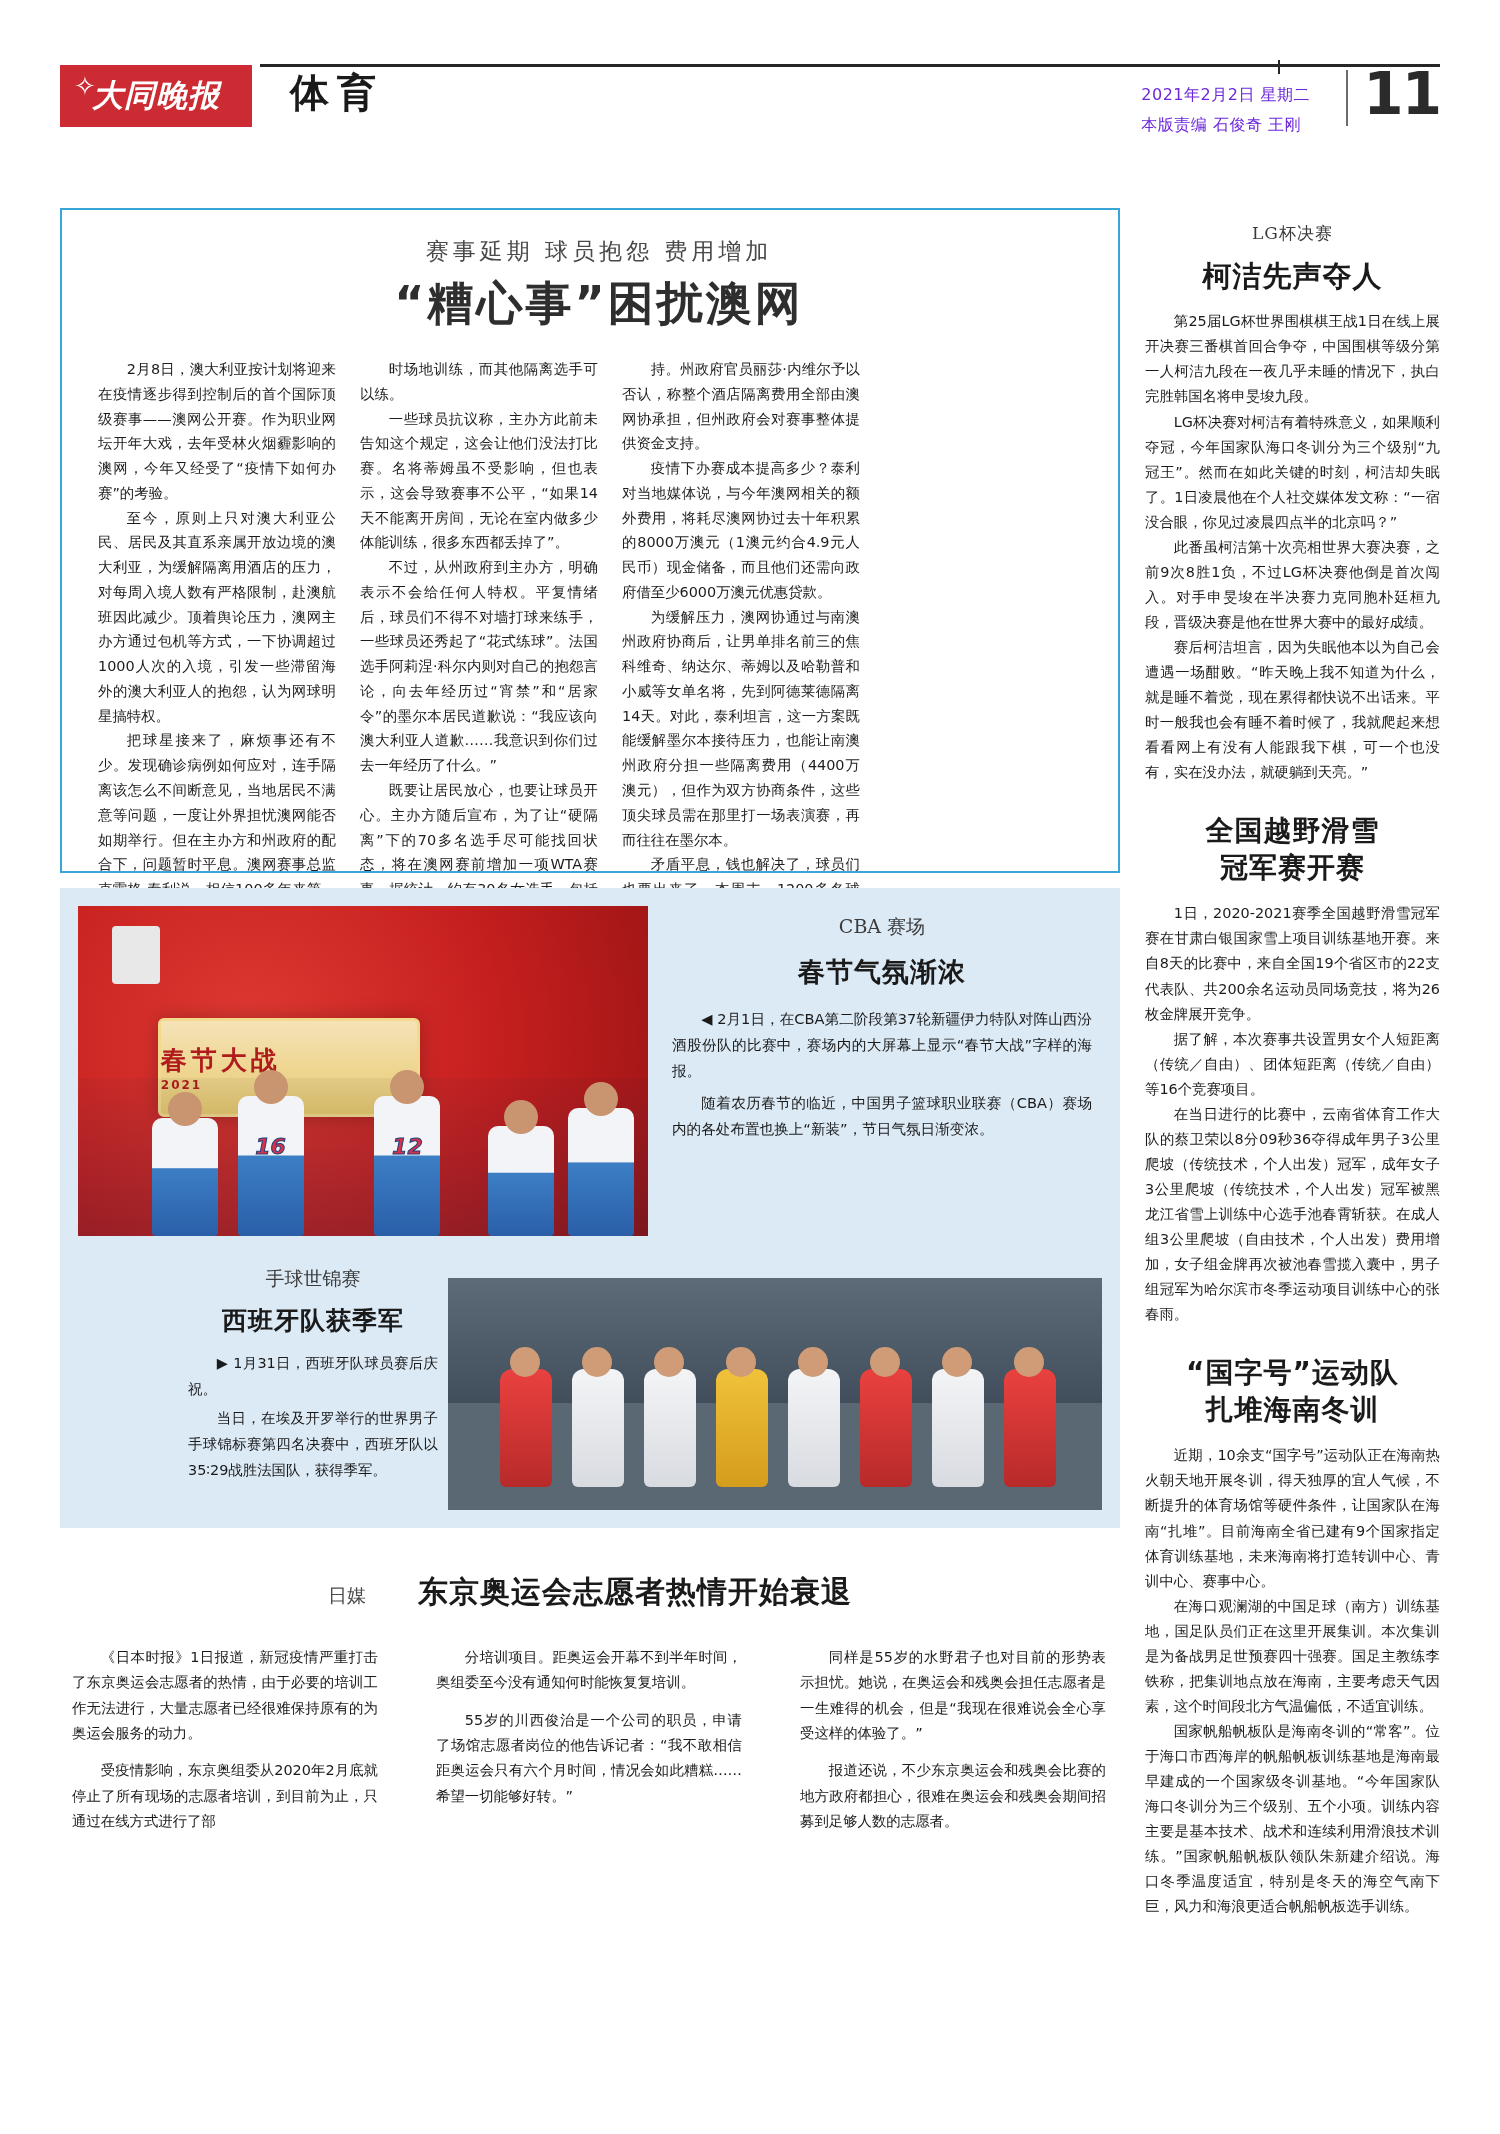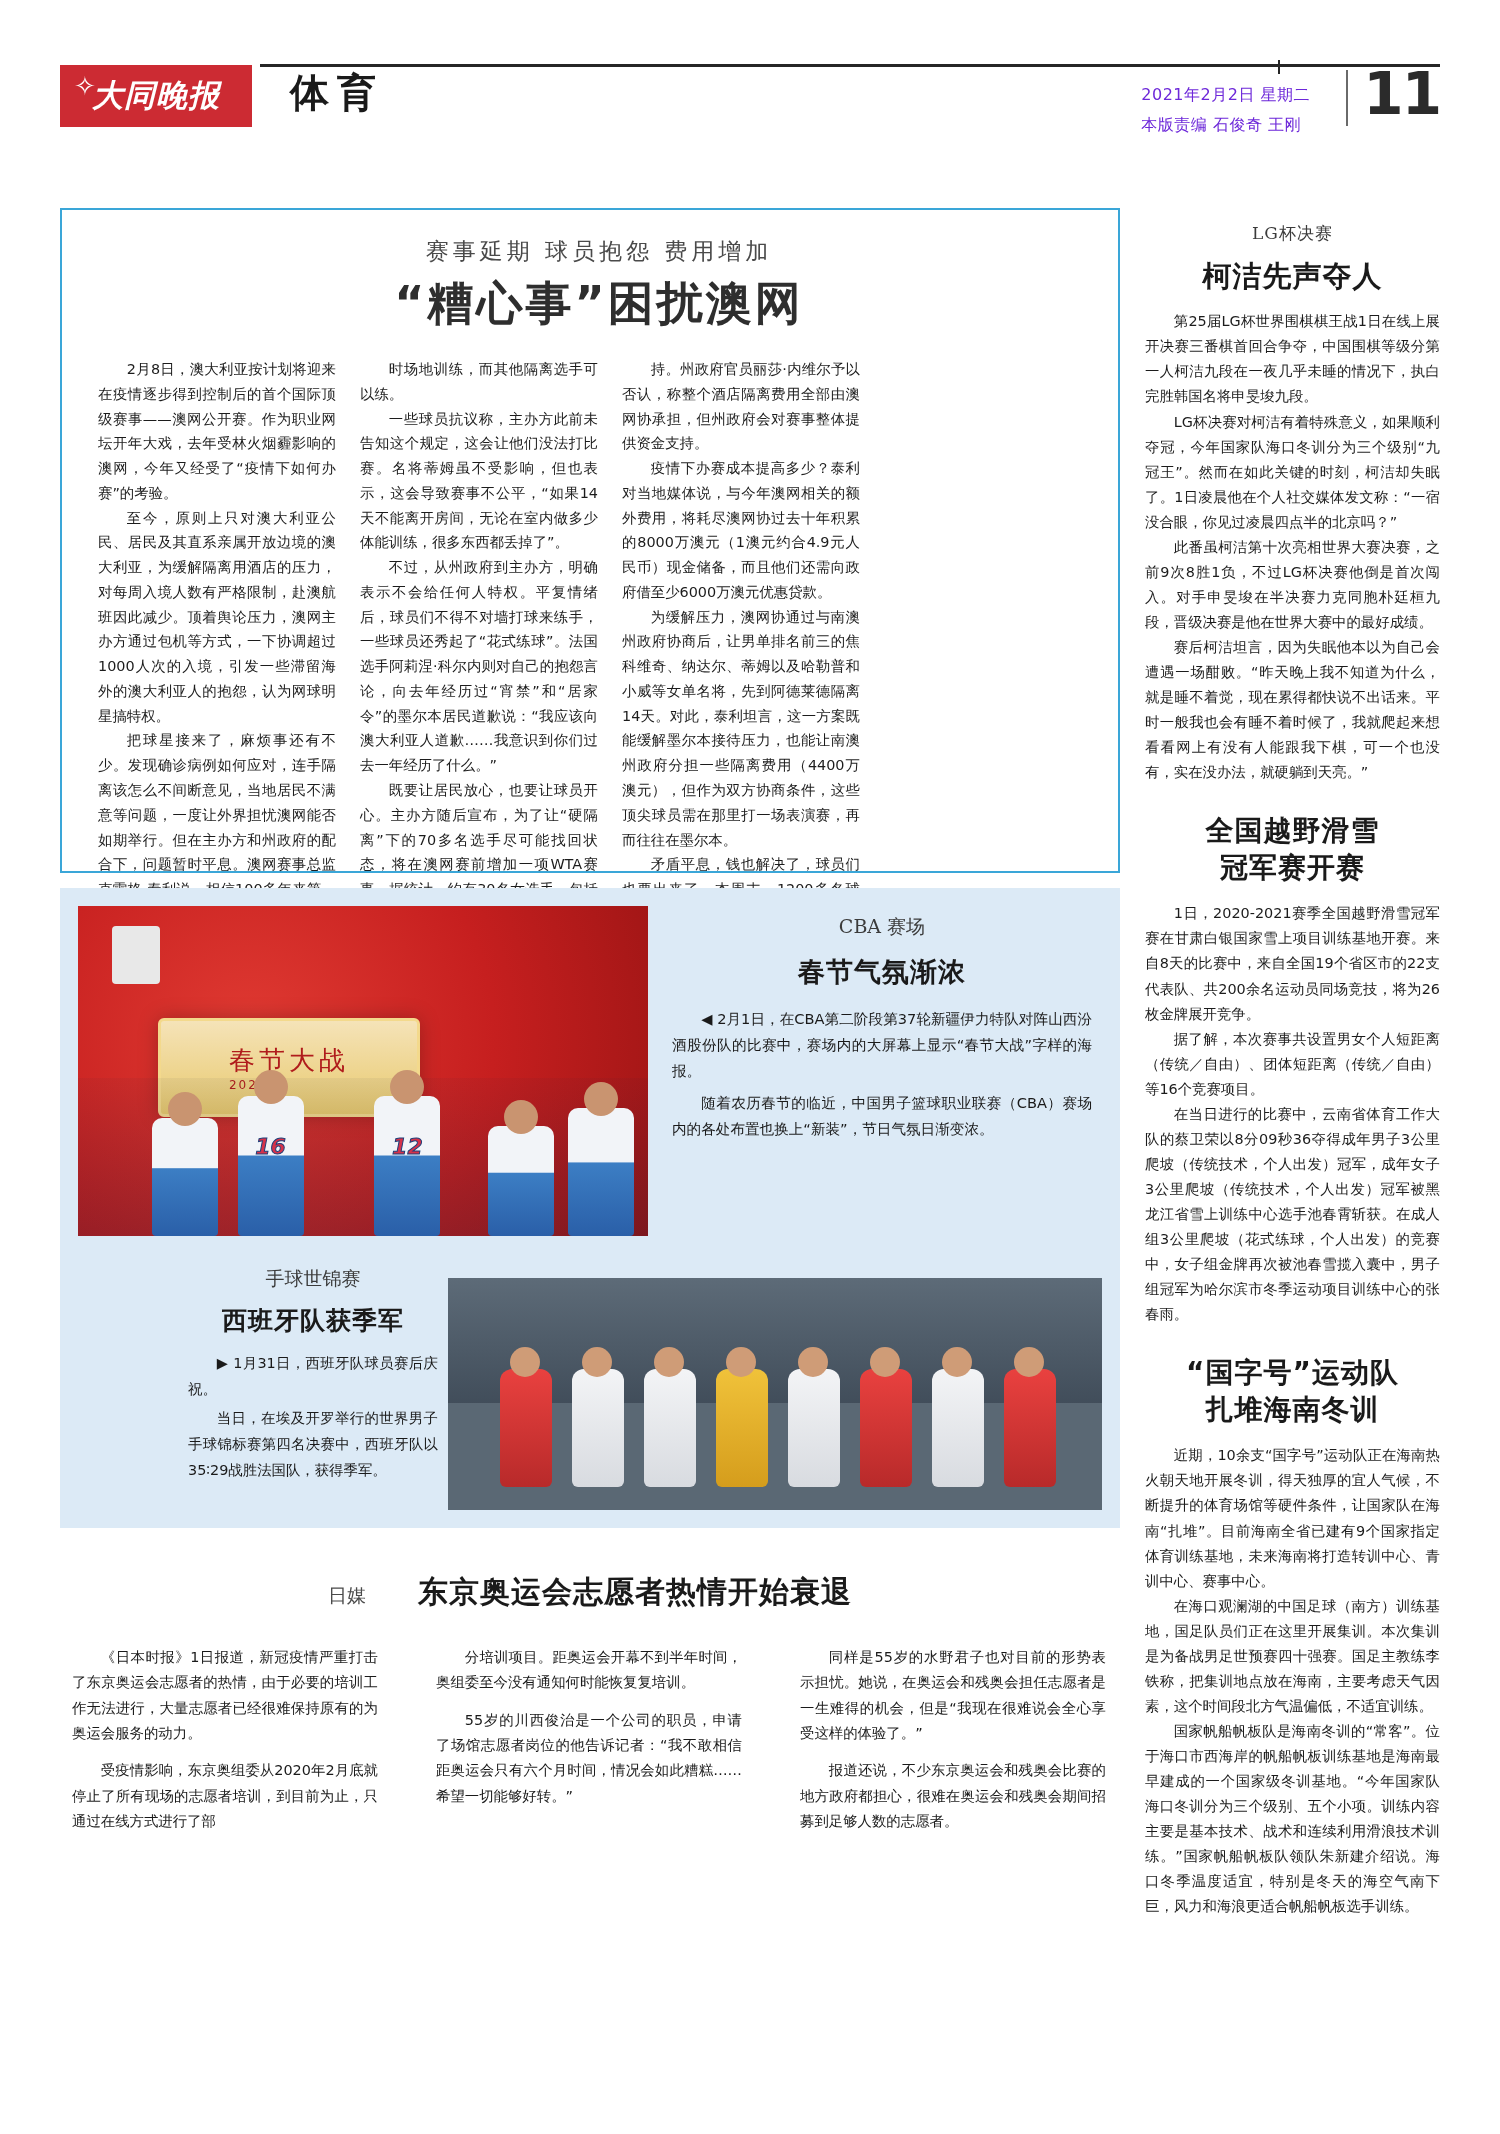--- a/index.html
+++ b/index.html
@@ -139,8 +139,8 @@
     position:absolute; left:14%; top:34%; width:46%; height:30%;
     background:linear-gradient(180deg,#f5e3b8,#e8c96d);
     border:3px solid #f3d98c; border-radius:6px;
-    display:flex; align-items:center; justify-content:center;
-    color:#b01c1c; font-weight:normal; font-size:26px; letter-spacing:4px;
+    display:flex; align-items:center; justify-content:flex-start;
+    color:#b01c1c; font-weight:bold; font-size:26px; letter-spacing:4px;
     box-shadow:0 0 20px rgba(0,0,0,.25);
   }
   .cba-banner small { display:block; font-size:12px; letter-spacing:2px; }

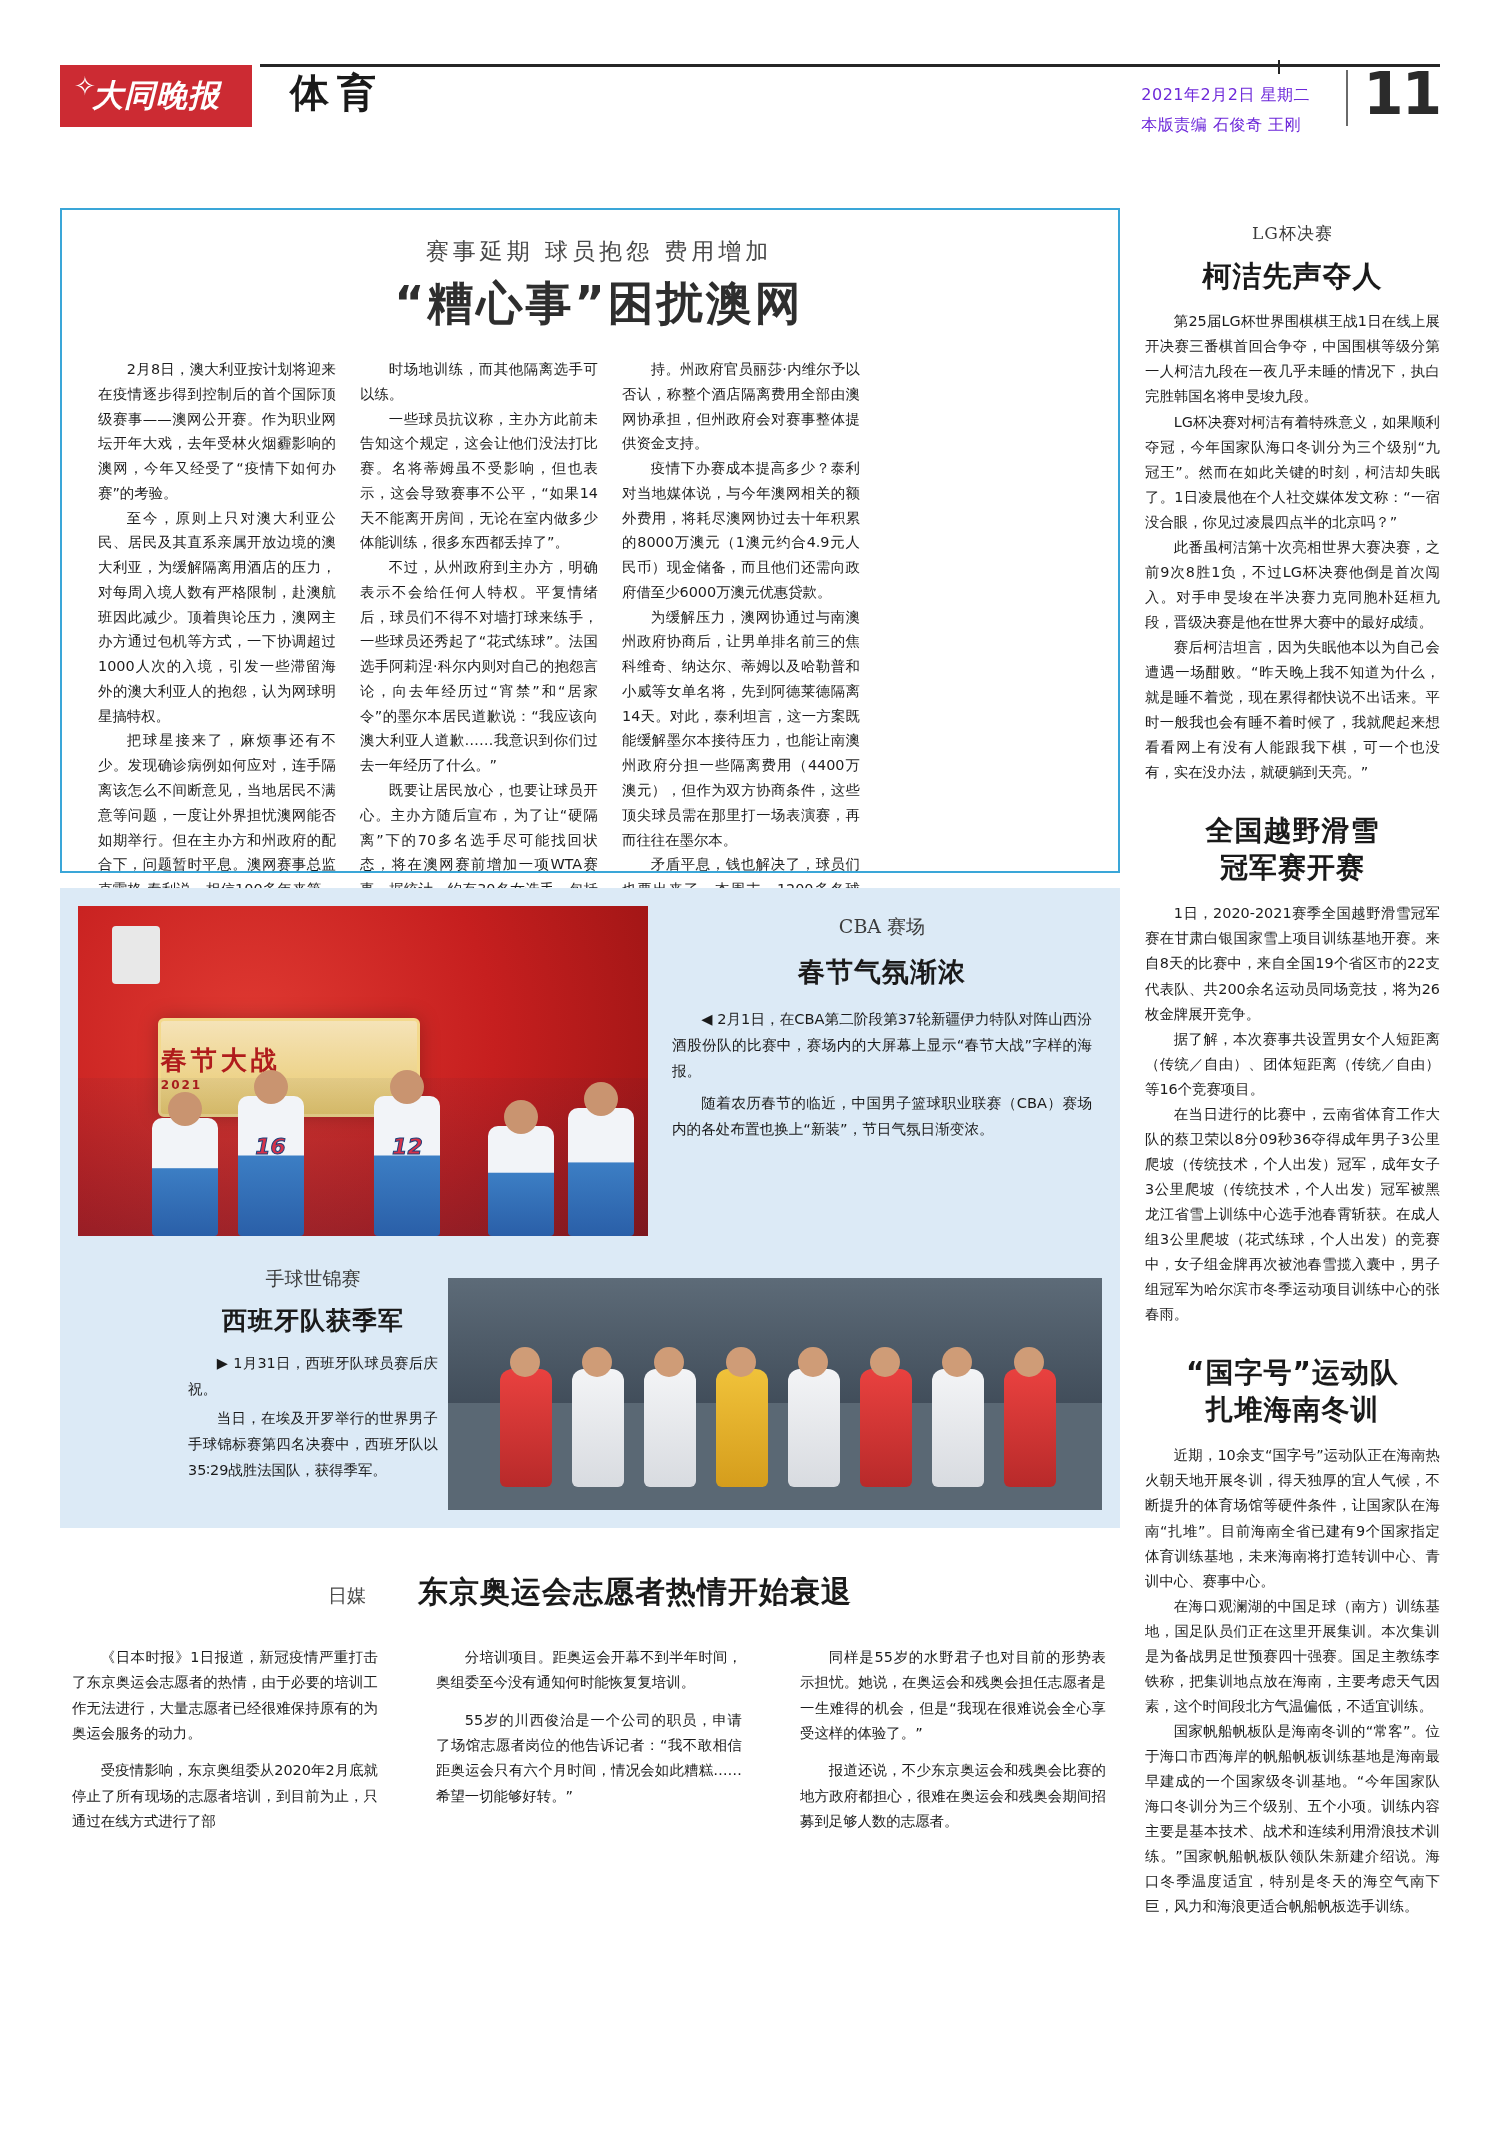--- a/index.html
+++ b/index.html
@@ -249,7 +249,7 @@
 冠军赛开赛</div>
         <p>1日，2020-2021赛季全国越野滑雪冠军赛在甘肃白银国家雪上项目训练基地开赛。来自8天的比赛中，来自全国19个省区市的22支代表队、共200余名运动员同场竞技，将为26枚金牌展开竞争。</p>
         <p>据了解，本次赛事共设置男女个人短距离（传统／自由）、团体短距离（传统／自由）等16个竞赛项目。</p>
-        <p>在当日进行的比赛中，云南省体育工作大队的蔡卫荣以8分09秒36夺得成年男子3公里爬坡（传统技术，个人出发）冠军，成年女子3公里爬坡（传统技术，个人出发）冠军被黑龙江省雪上训练中心选手池春霄斩获。在成人组3公里爬坡（花式练球，个人出发）的竞赛中，女子组金牌再次被池春雪揽入囊中，男子组冠军为哈尔滨市冬季运动项目训练中心的张春雨。</p>
+        <p>在当日进行的比赛中，云南省体育工作大队的蔡卫荣以8分09秒36夺得成年男子3公里爬坡（传统技术，个人出发）冠军，成年女子3公里爬坡（传统技术，个人出发）冠军被黑龙江省雪上训练中心选手池春霄斩获。在成人组3公里爬坡（自由技术，个人出发）费用增加，女子组金牌再次被池春雪揽入囊中，男子组冠军为哈尔滨市冬季运动项目训练中心的张春雨。</p>
       </div>
 
       <div>

